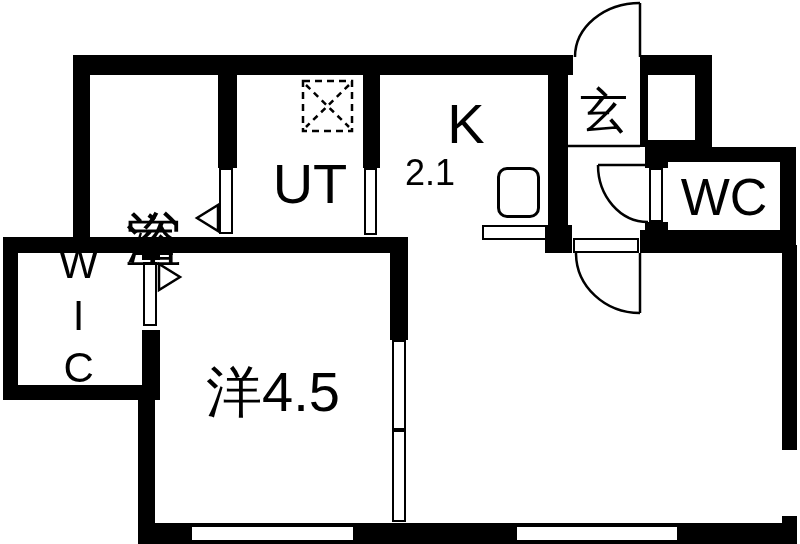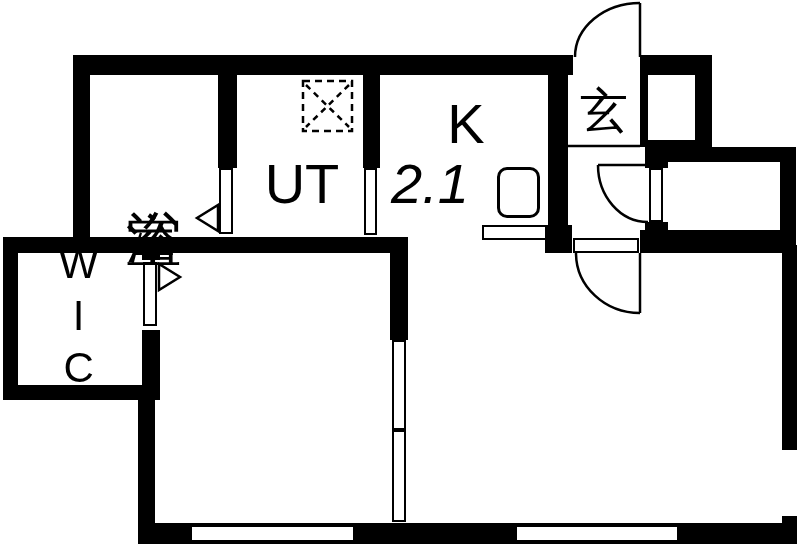--- a/index.html
+++ b/index.html
@@ -82,7 +82,7 @@
   </svg>
 
   <div class="label vert" style="left:154px;top:165px;font-size:56px;">浴室</div>
-  <div class="label" style="left:302px;top:184px;font-size:56px;">UT</div>
+  <div class="label" style="left:310px;top:184px;font-size:56px;">UT</div>
   <div class="label" style="left:466px;top:124px;font-size:56px;">K</div>
   <div class="label" style="left:430px;top:184px;font-size:56px;font-style:italic;">2.1</div>
   <div class="label" style="left:604px;top:111px;font-size:48px;">玄</div>

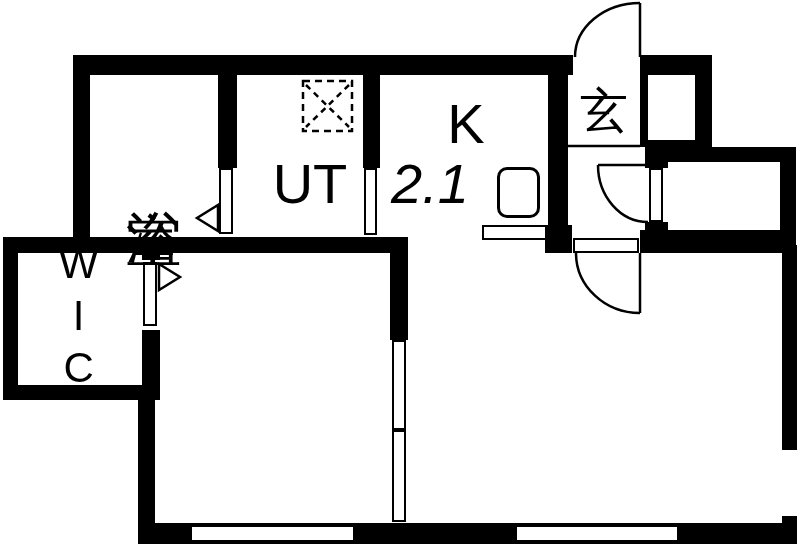--- a/index.html
+++ b/index.html
@@ -84,7 +84,7 @@
   <div class="label vert" style="left:154px;top:165px;font-size:56px;">浴室</div>
   <div class="label" style="left:310px;top:184px;font-size:56px;">UT</div>
   <div class="label" style="left:466px;top:124px;font-size:56px;">K</div>
-  <div class="label" style="left:430px;top:184px;font-size:56px;font-style:italic;">2.1</div>
+  <div class="label" style="left:430px;top:173px;font-size:36px;">2.1</div>
   <div class="label" style="left:604px;top:111px;font-size:48px;">玄</div>
   <div class="label vert" style="left:78px;top:318px;font-size:42px;letter-spacing:5px;">WIC</div>
 

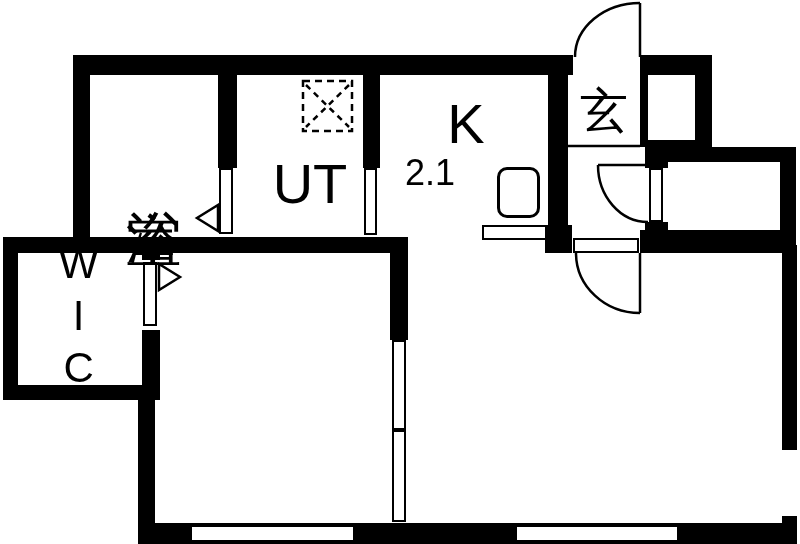--- a/index.html
+++ b/index.html
@@ -86,6 +86,7 @@
   <div class="label" style="left:466px;top:124px;font-size:56px;">K</div>
   <div class="label" style="left:430px;top:173px;font-size:36px;">2.1</div>
   <div class="label" style="left:604px;top:111px;font-size:48px;">玄</div>
+  <div class="label" style="left:724px;top:197px;font-size:52px;">WC</div>
   <div class="label vert" style="left:78px;top:318px;font-size:42px;letter-spacing:5px;">WIC</div>
 
 </div>

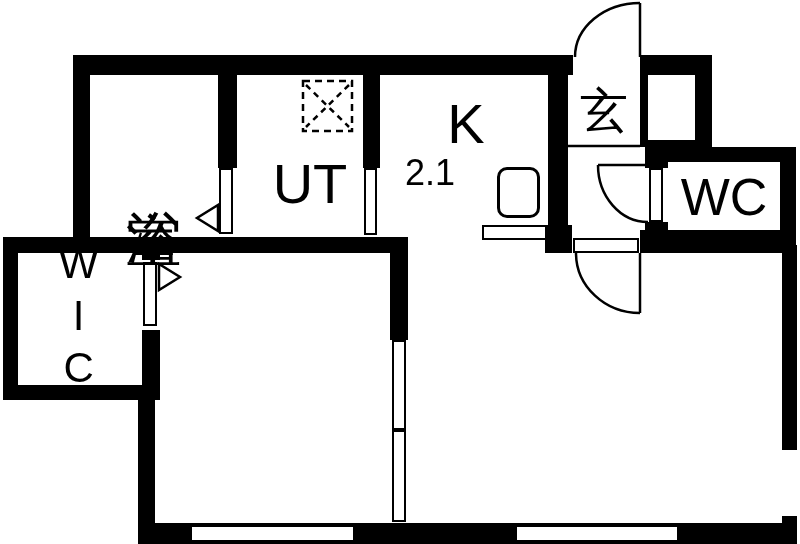--- a/index.html
+++ b/index.html
@@ -88,6 +88,7 @@
   <div class="label" style="left:604px;top:111px;font-size:48px;">玄</div>
   <div class="label" style="left:724px;top:197px;font-size:52px;">WC</div>
   <div class="label vert" style="left:78px;top:318px;font-size:42px;letter-spacing:5px;">WIC</div>
+  <div class="label" style="left:273px;top:392px;font-size:56px;">洋4.5</div>
 
 </div>
 

